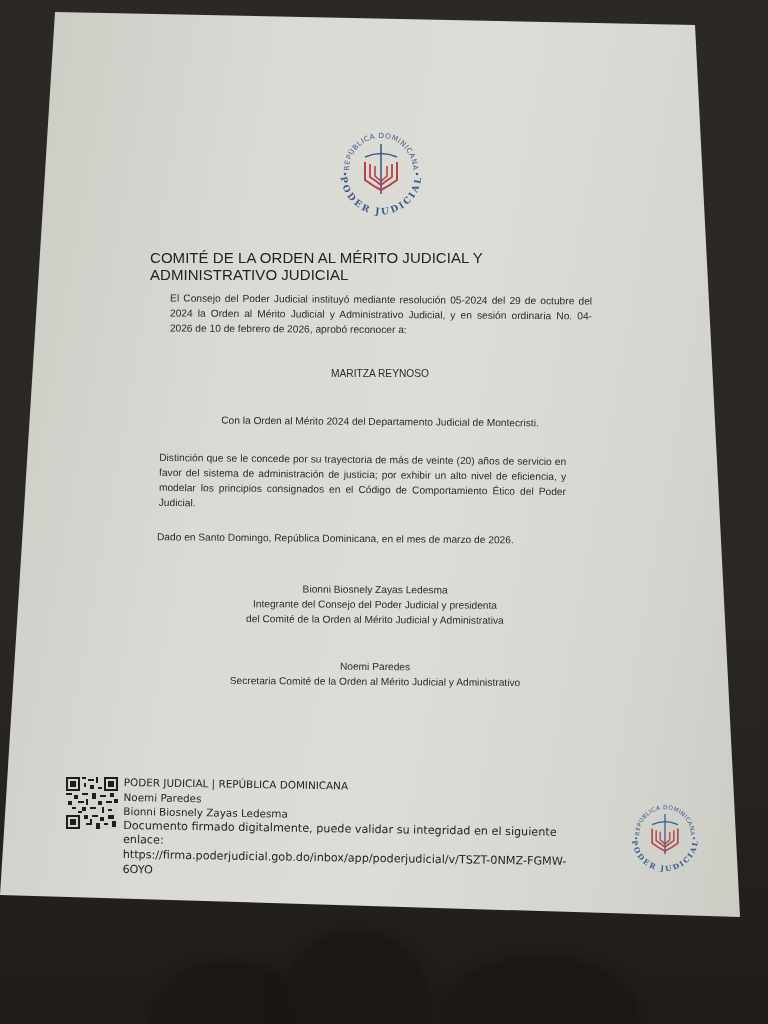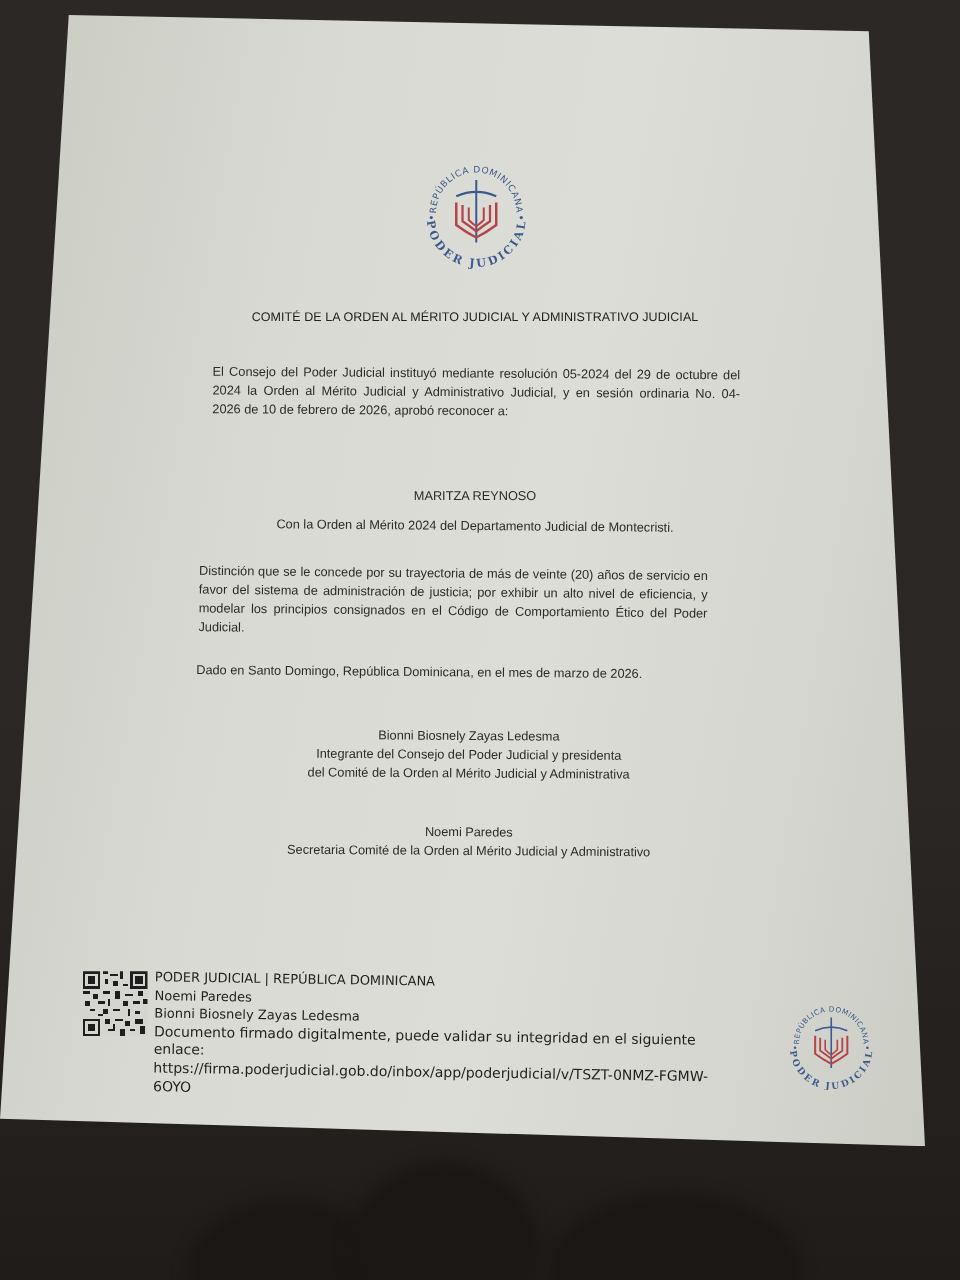--- a/index.html
+++ b/index.html
@@ -17,8 +17,8 @@
   .content { position: absolute; left: 0; top: 0; width: 768px; height: 1024px; color: #2a2a2a; }
   .seal { position: absolute; }
   .title {
-    position: absolute; left: 150px; top: 249px; width: 460px; text-align: center;
-    font-size: 10px; letter-spacing: 0.05px; color: #222;
+    position: absolute; left: 150px; top: 249px; width: 460px; text-align: left;
+    font-size: 15px; letter-spacing: 0.05px; color: #222;
   }
   .para {
     position: absolute; font-size: 10.2px; line-height: 15px; color: #2b2b2b; text-align: justify;

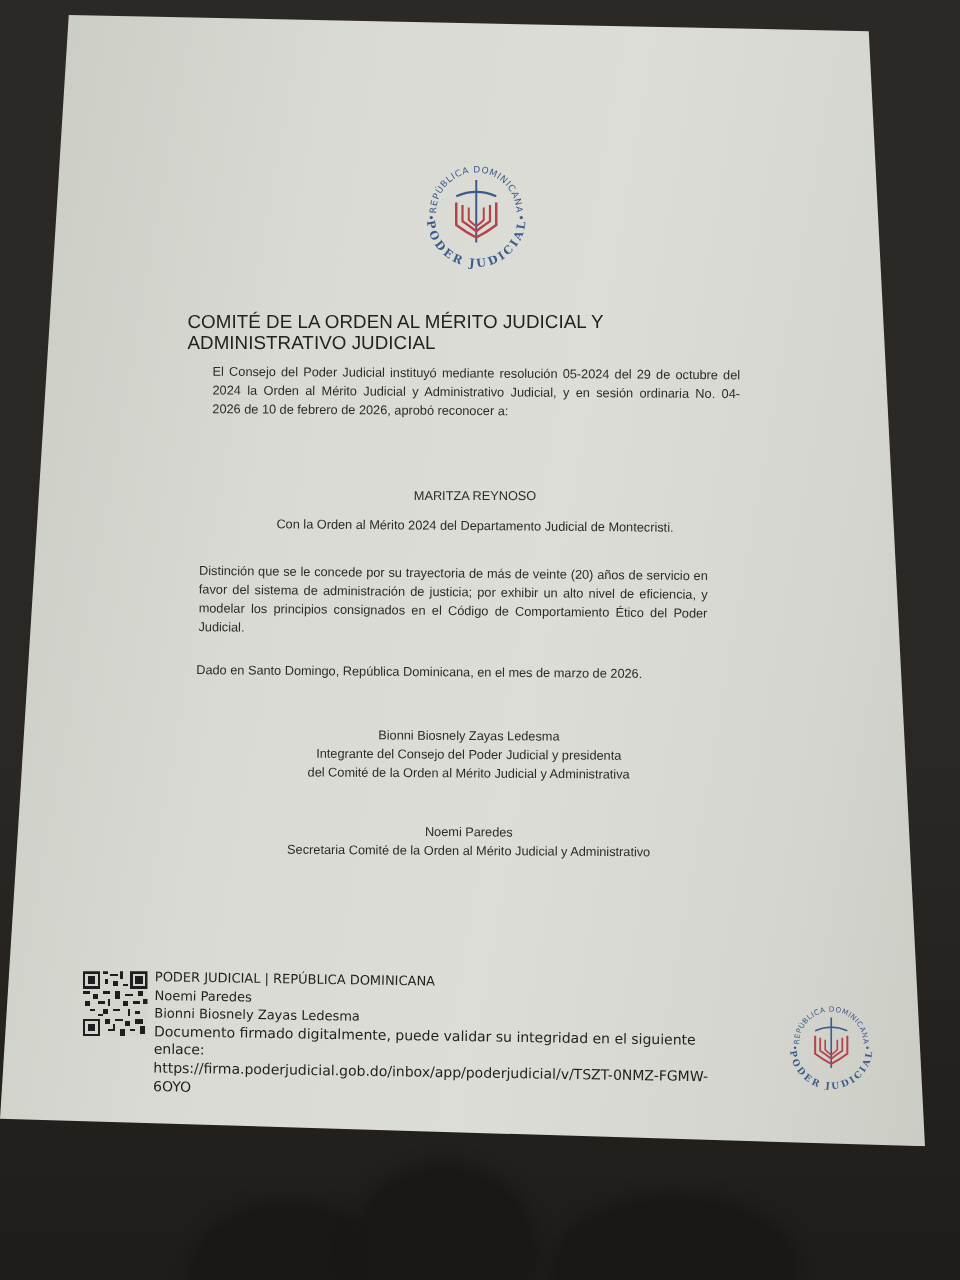--- a/index.html
+++ b/index.html
@@ -71,7 +71,7 @@
     <div>2026 de 10 de febrero de 2026, aprobó reconocer a:</div>
   </div>
 
-  <div class="center" style="left:225px;top:392px;width:310px;">MARITZA REYNOSO</div>
+  <div class="center" style="left:225px;top:368px;width:310px;">MARITZA REYNOSO</div>
 
   <div class="center" style="left:190px;top:416px;width:380px;transform:rotate(0.5deg);">Con la Orden al Mérito 2024 del Departamento Judicial de Montecristi.</div>
 

